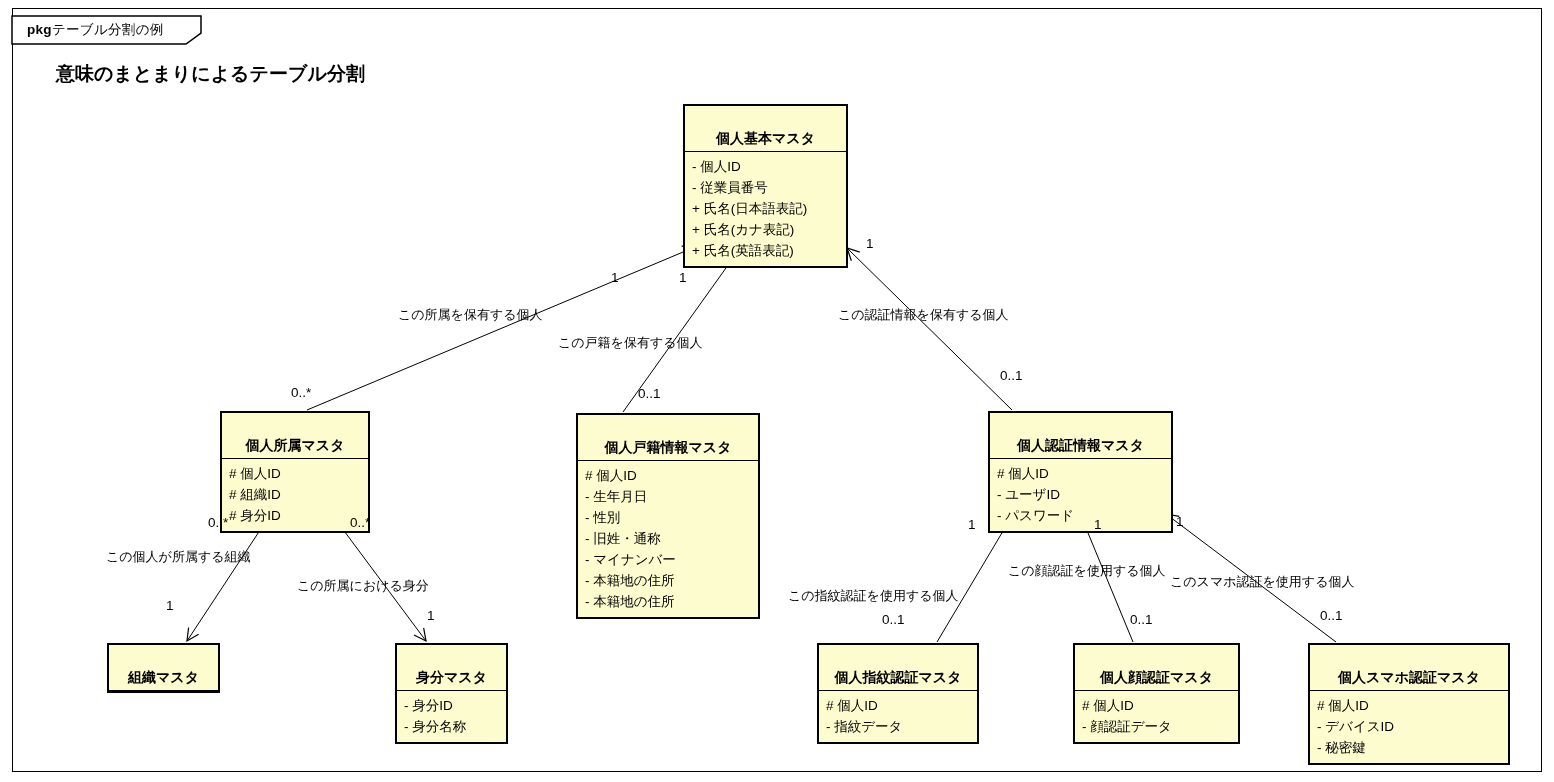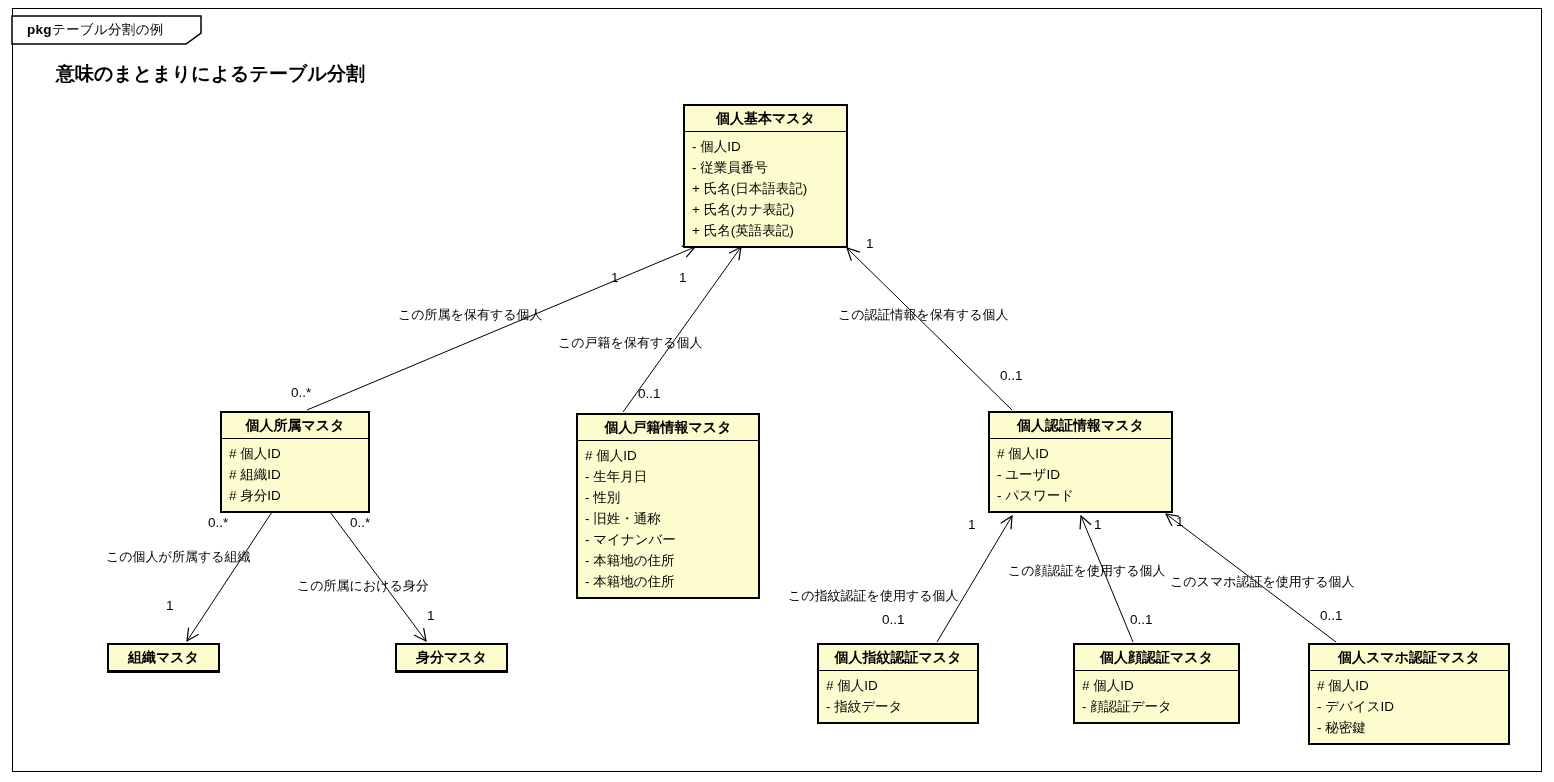--- a/index.html
+++ b/index.html
@@ -33,8 +33,9 @@
   }
   .entity-title{
     font-size:14px;font-weight:bold;text-align:center;
-    padding:4px 6px 3px 6px;border-bottom:1.5px solid #000;
+    padding:16px 6px 3px 6px;border-bottom:1.5px solid #000;
     white-space:nowrap;
+    margin-top:8px;
   }
   .entity-attrs{padding:4px 6px 5px 7px;}
   .attr{

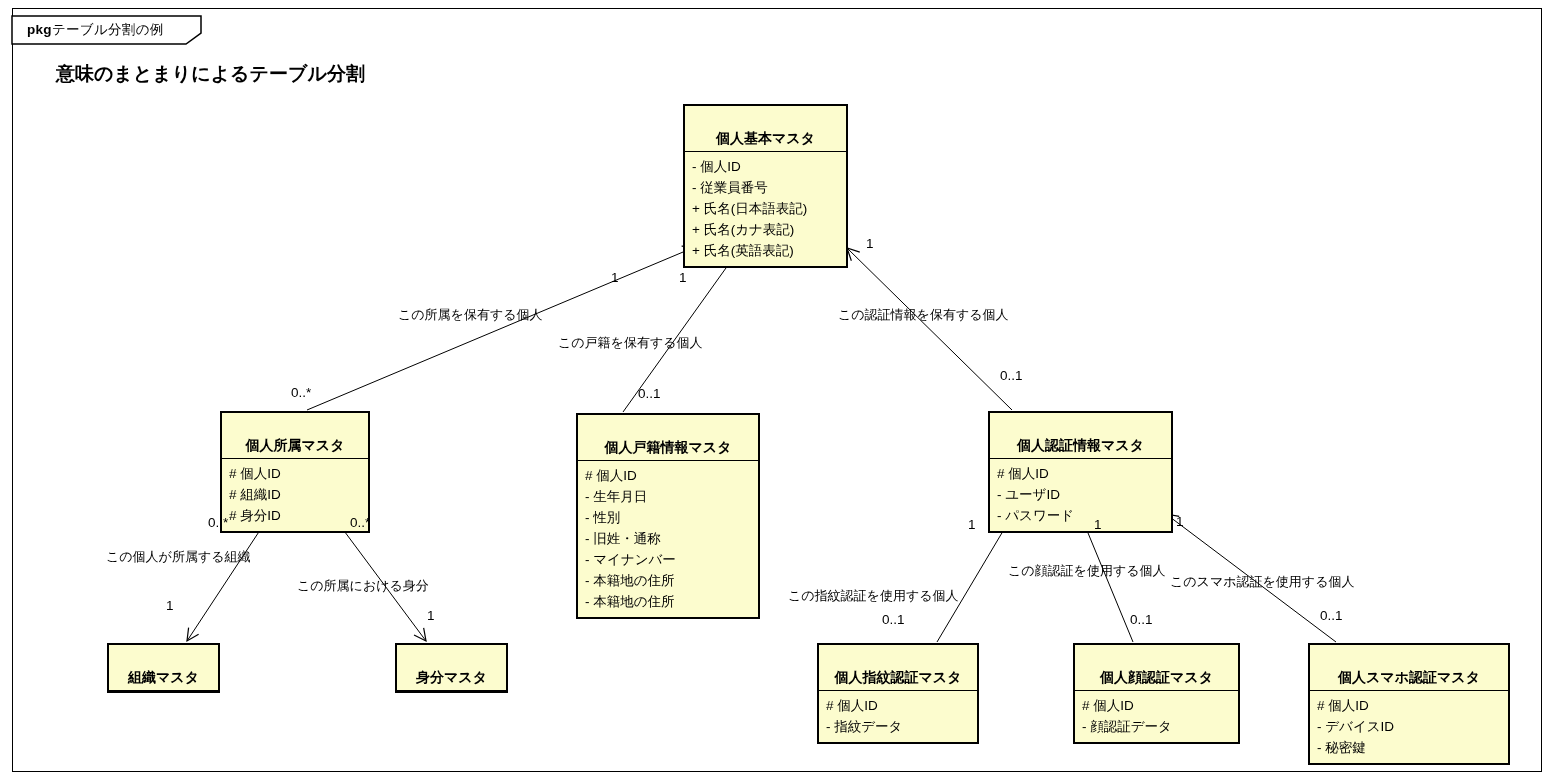--- a/index.html
+++ b/index.html
@@ -121,6 +121,10 @@
 </div>
 <div class="entity" style="left:395px;top:643px;width:113px;">
   <div class="entity-title">身分マスタ</div>
+  <div class="entity-attrs">
+      <div class="attr u">- 身分ID</div>
+      <div class="attr">- 身分名称</div>
+    </div>
 </div>
 <div class="entity" style="left:817px;top:643px;width:162px;">
   <div class="entity-title">個人指紋認証マスタ</div>

